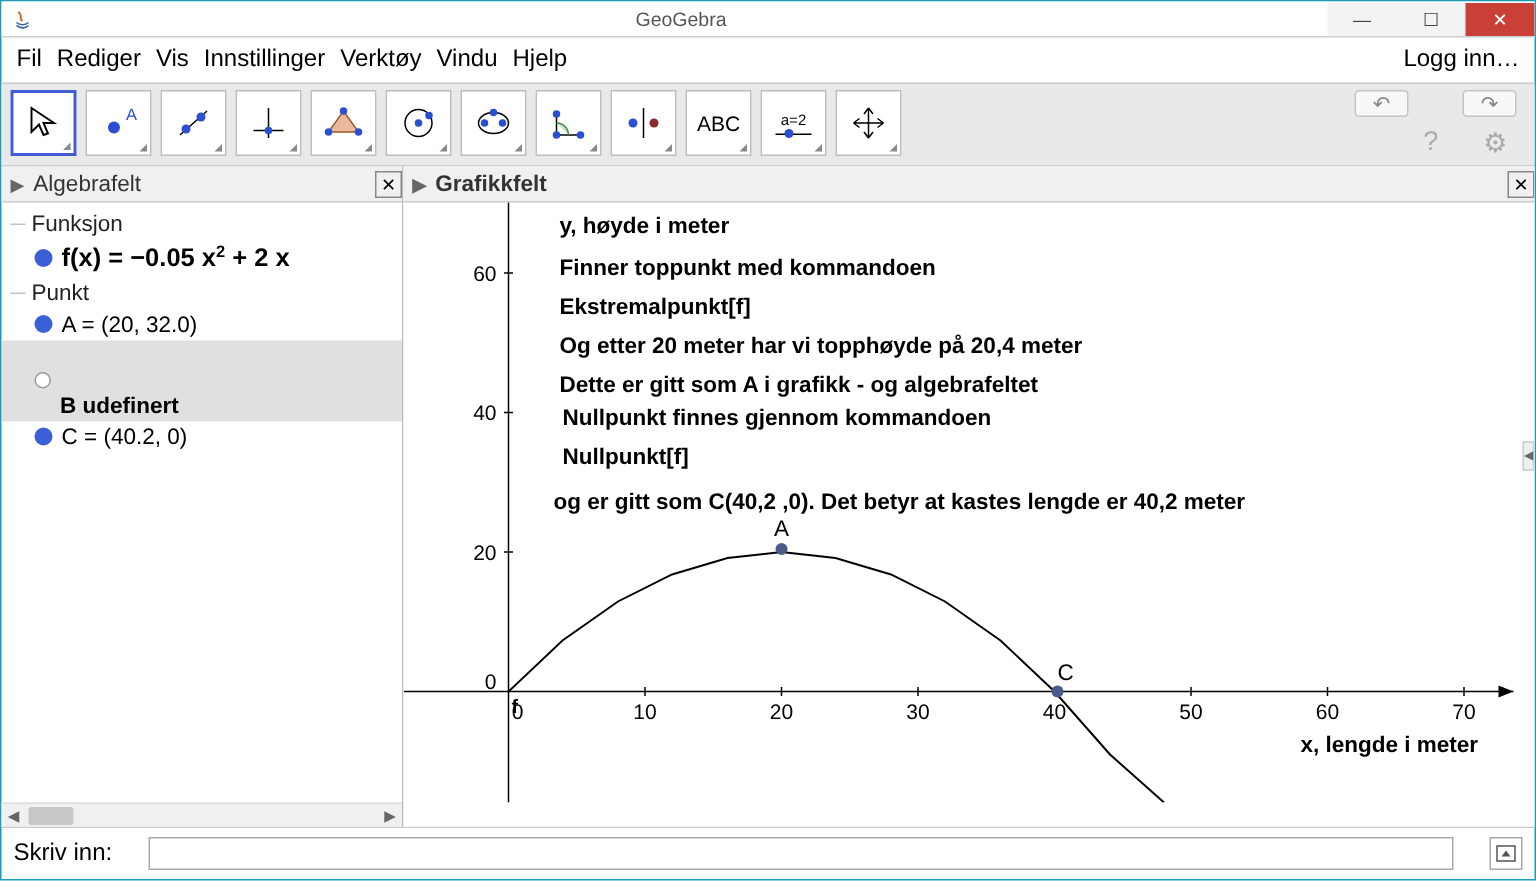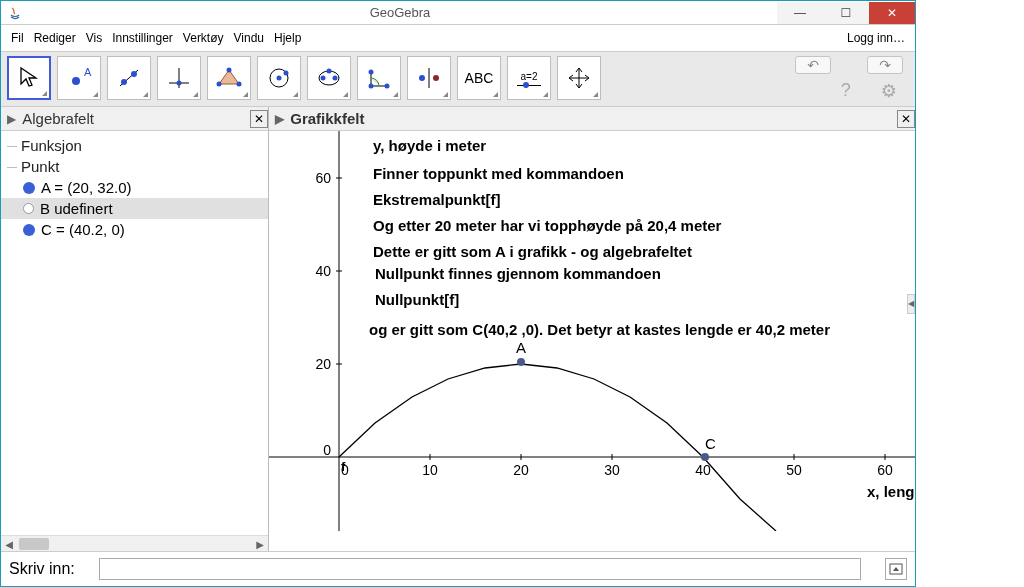--- a/index.html
+++ b/index.html
@@ -4,7 +4,7 @@
 <style>
   * { box-sizing: border-box; }
   body { margin:0; font-family: Arial, Helvetica, sans-serif; font-size:14px; background:#fff; }
-  .window { width:916px; height:587px; border:1px solid #1a9cb7; display:flex; flex-direction:column; position:relative; }
+  .window { width:1024px; height:587px; border:1px solid #1a9cb7; display:flex; flex-direction:column; position:relative; }
   .titlebar { background:#fff; height:24px; display:flex; align-items:center; padding:0 0 0 6px; border-bottom:1px solid #ccc;}
   .titlebar .icon-box { width:16px; height:16px; display:flex; align-items:center; justify-content:center; }
   .titlebar-center { flex:1; text-align:center; color:#555; font-size:13px;}

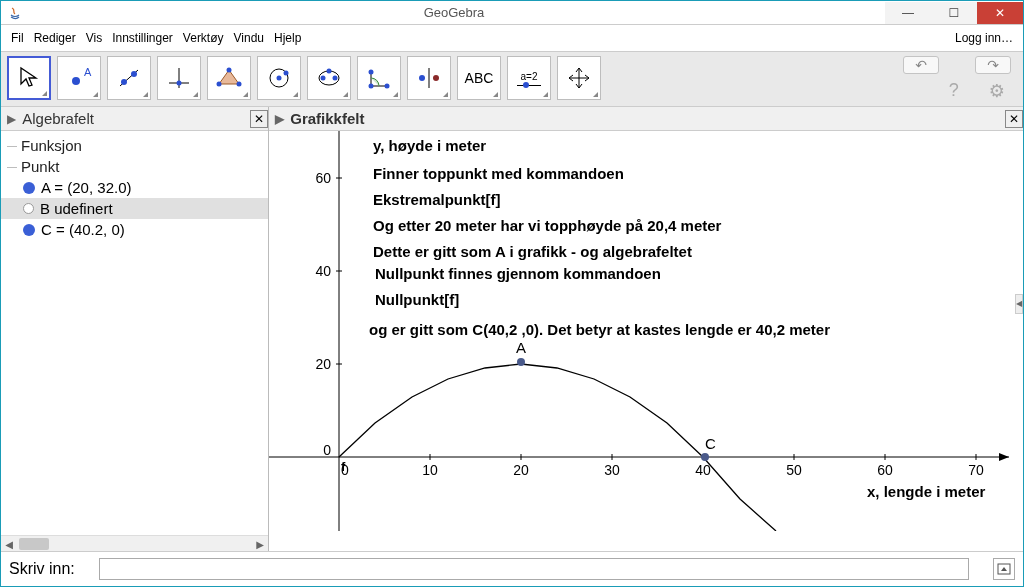--- a/index.html
+++ b/index.html
@@ -12,7 +12,7 @@
   .winbtn { width:46px; height:22px; display:flex; align-items:center; justify-content:center; background:#fff; color:#444; font-size:12px;}
   .winbtn.min, .winbtn.max { background:#f3f3f3; }
   .winbtn.close { background:#c94036; color:#fff; }
-  .menubar { display:flex; align-items:center; padding:4px 8px; font-size:12px; gap:6px;}
+  .menubar { display:flex; align-items:center; padding:4px 8px; font-size:16px; gap:6px;}
   .menubar .menu { padding:2px 2px; }
   .menubar .spacer { flex:1; }
   .toolbar { background:#e9e9e9; padding:4px 6px; display:flex; align-items:flex-start; gap:6px; border-top:1px solid #ccc; border-bottom:1px solid #ccc;}

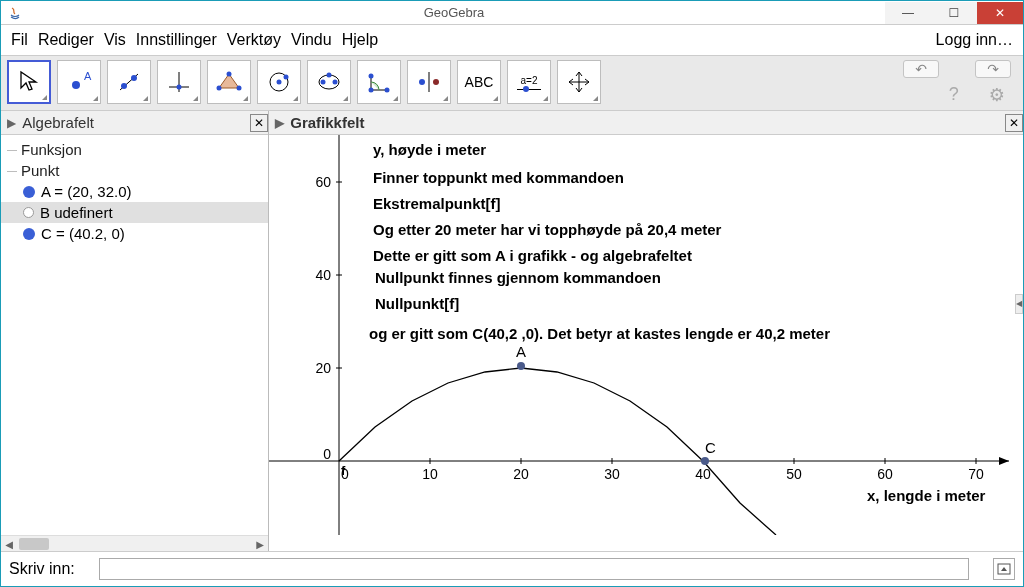--- a/index.html
+++ b/index.html
@@ -201,6 +201,10 @@
             <span class="collapse">—</span>
             <span>Funksjon</span>
           </div>
+        <div class="alg-item">
+          <span class="dot blue"></span>
+          <span class="fx"><span>f(x)  =  −0.05 x</span><sup>2</sup><span> + 2 x</span></span>
+        </div>
         <div class="alg-section">
             <span class="collapse">—</span>
             <span>Punkt</span>

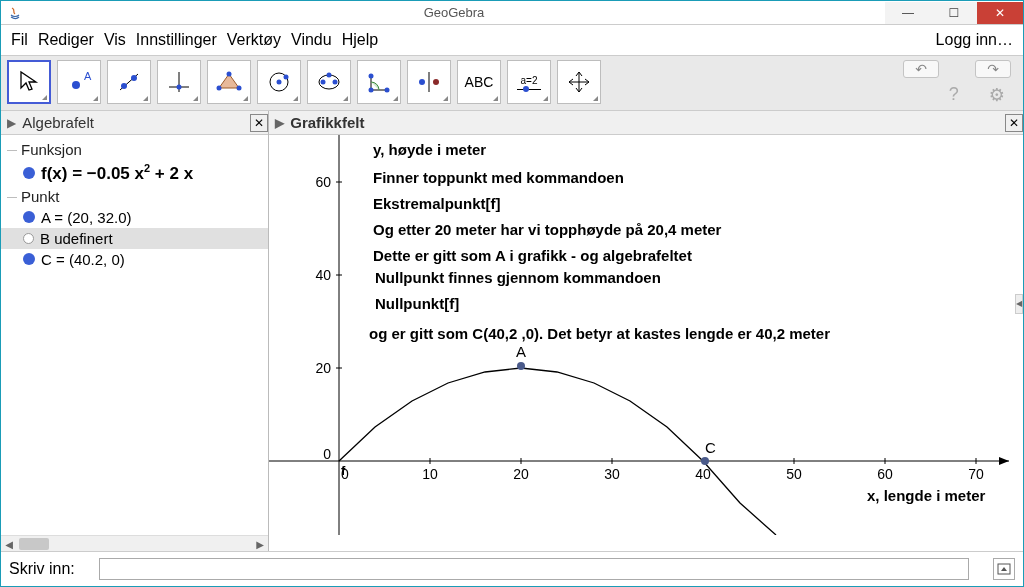--- a/index.html
+++ b/index.html
@@ -215,7 +215,7 @@
           </div>
         <div class="alg-item selected">
             <span class="dot white"></span>
-            <span style="font-weight:normal;">B udefinert</span>
+            <span style="font-weight:bold;margin-top:33px;">B udefinert</span>
           </div>
         <div class="alg-item">
             <span class="dot blue"></span>

